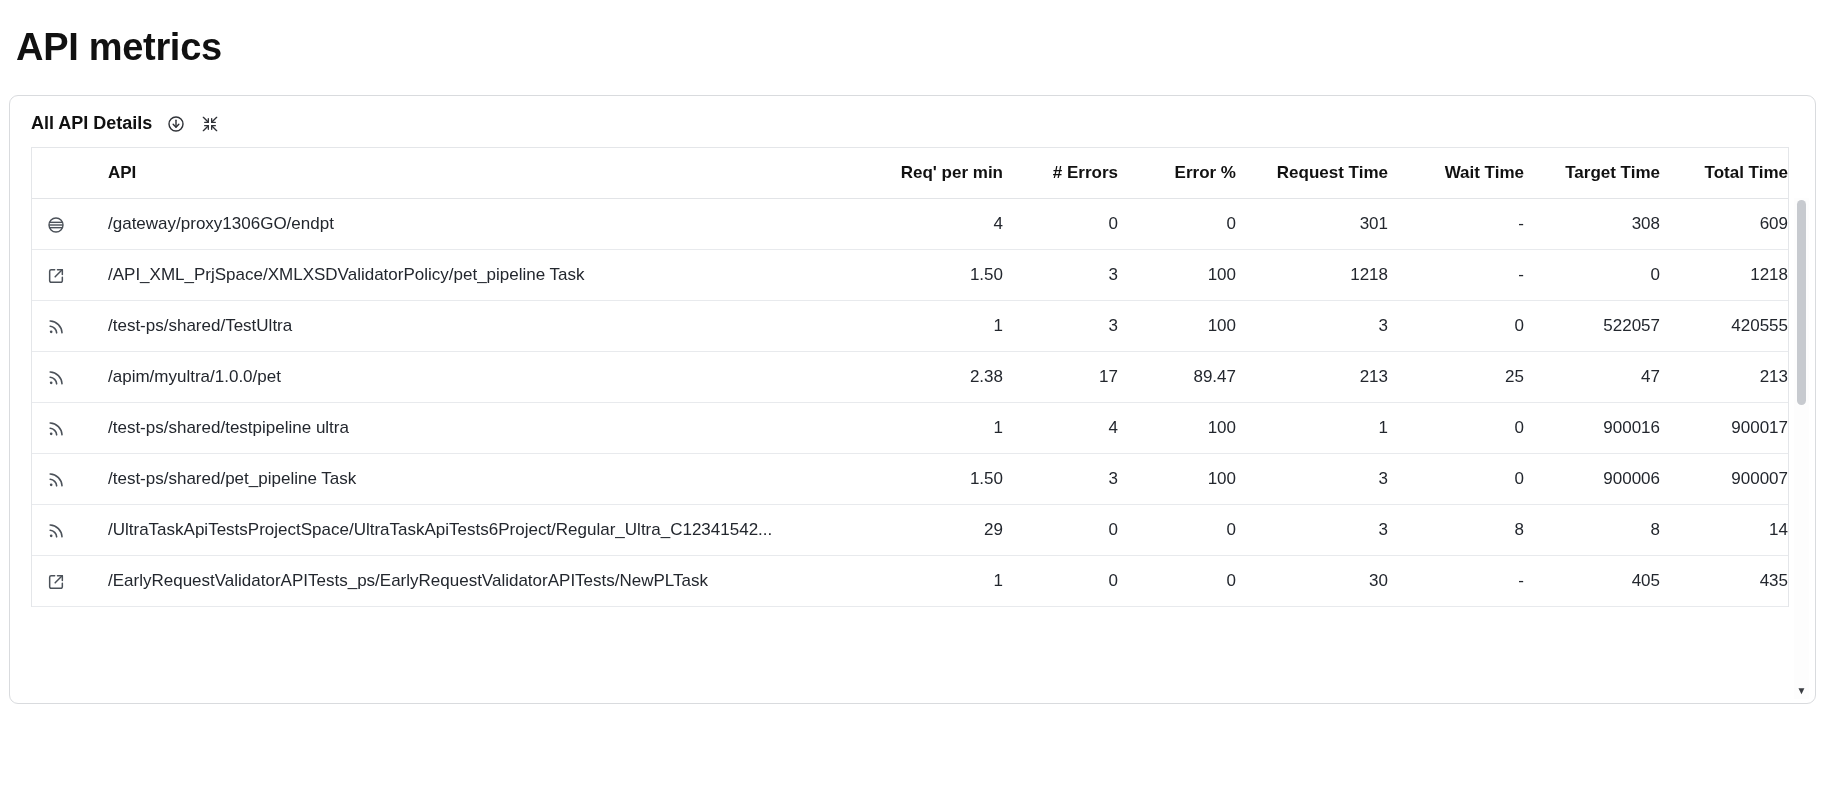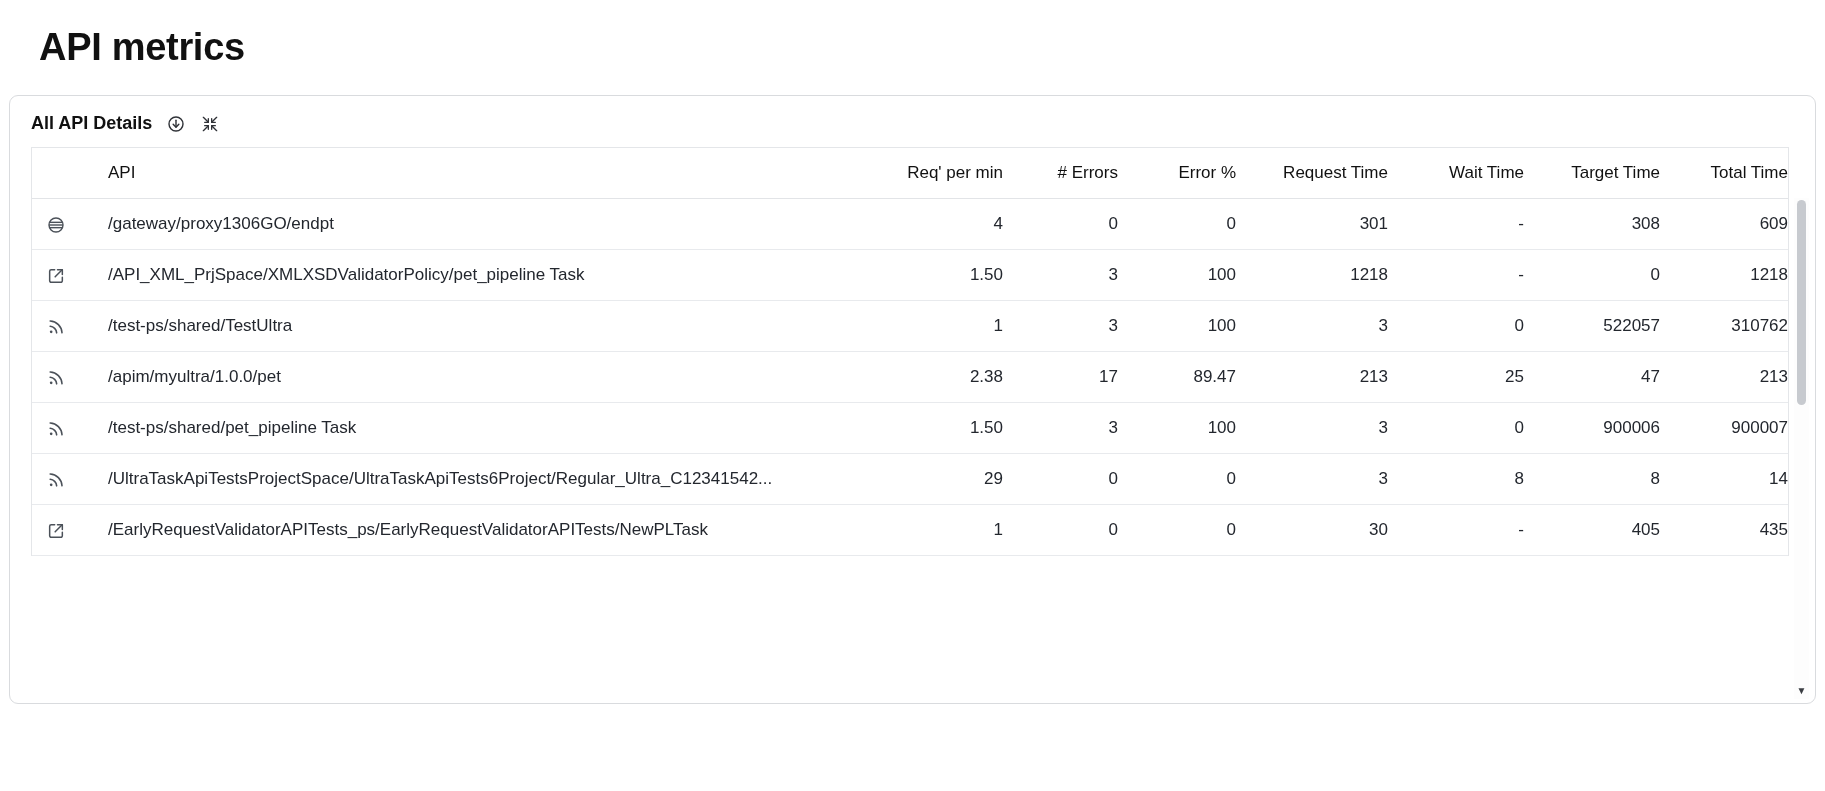--- a/index.html
+++ b/index.html
@@ -11,7 +11,7 @@
     overflow: hidden;
   }
   .page { padding-top: 26px; }
-  .head { padding: 0 31px; margin-left: 8px; }
+  .head { padding: 0 16px; }
   h1.page-title {
     font-size: 38px;
     font-weight: 700;

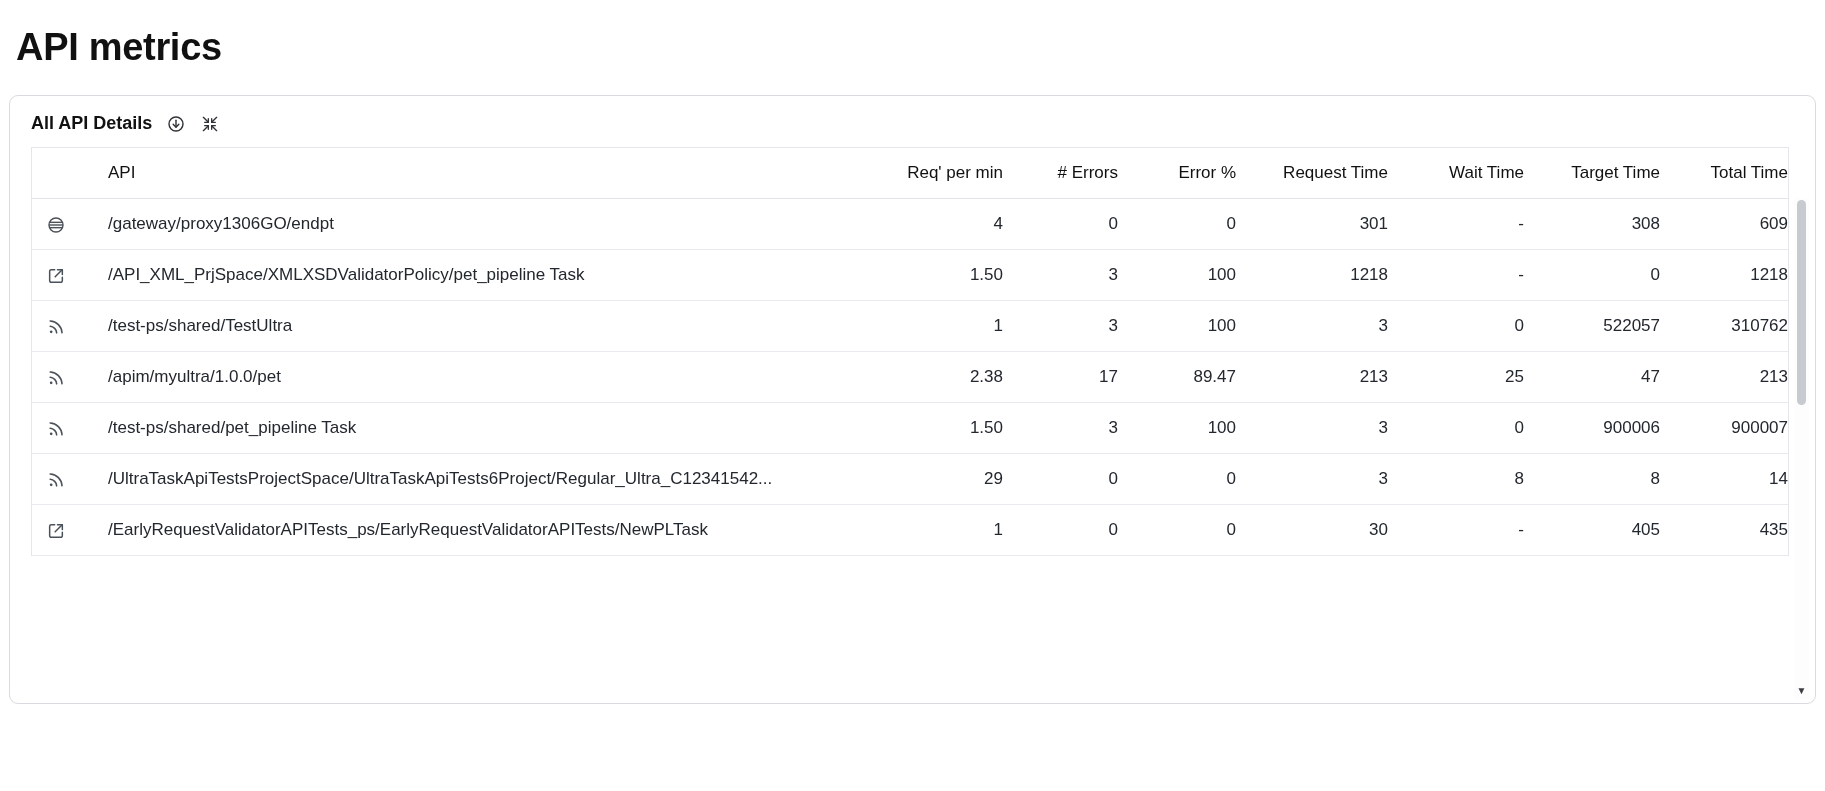--- a/index.html
+++ b/index.html
@@ -70,7 +70,7 @@
   }
   thead th {
     font-size: 17px;
-    font-weight: 400;
+    font-weight: 700;
     color: #111;
     text-align: right;
     padding: 14px 0 14px 16px;

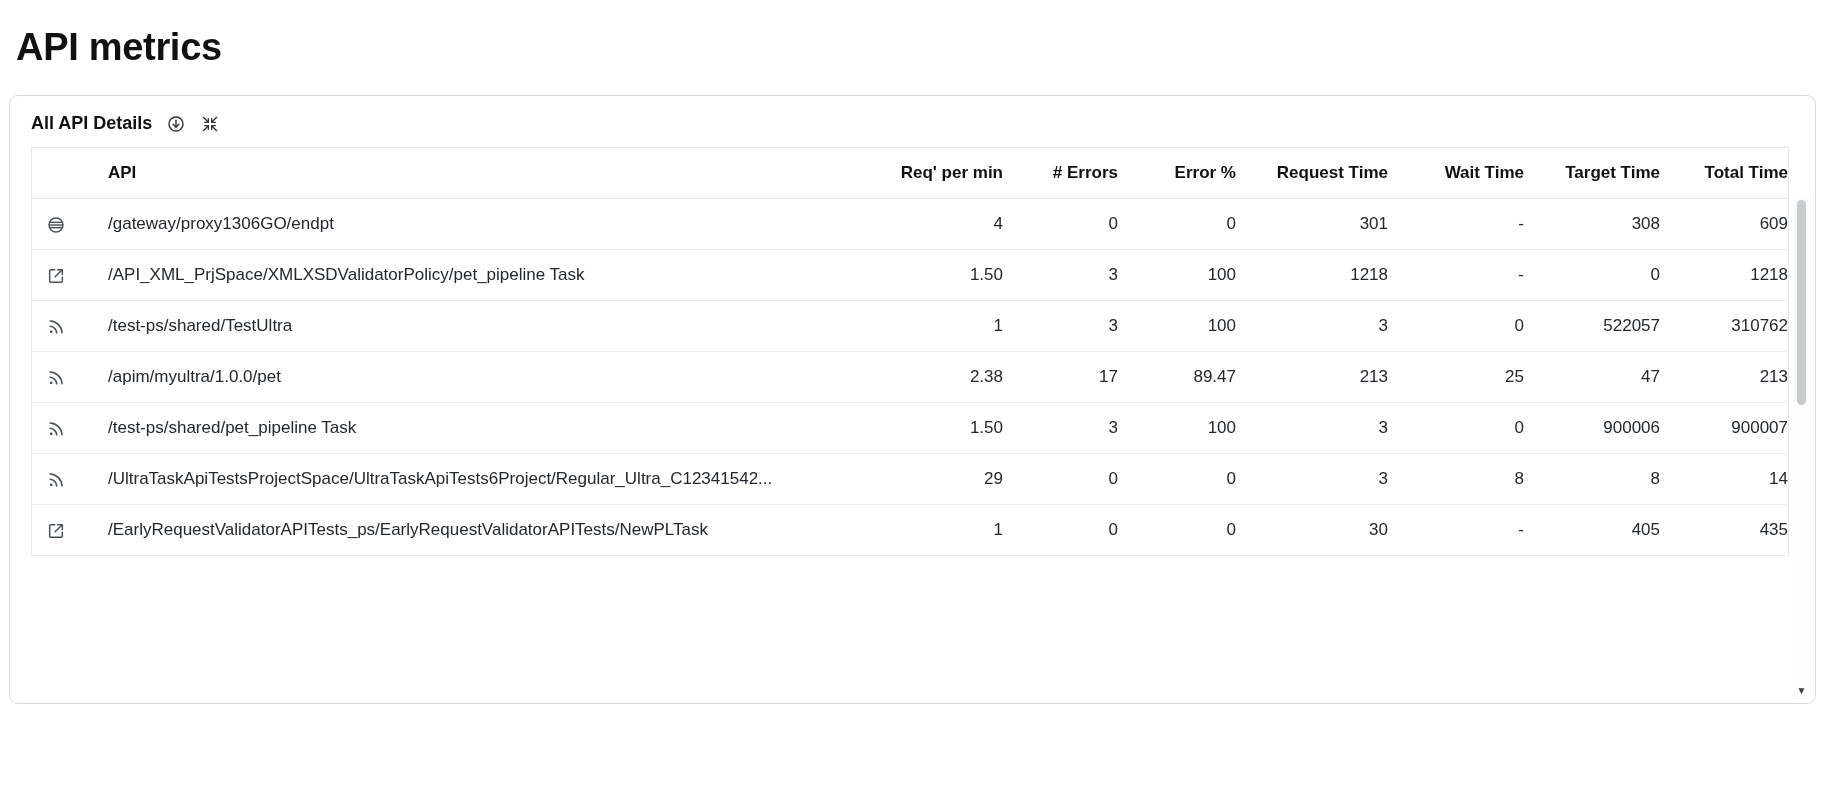--- a/index.html
+++ b/index.html
@@ -274,7 +274,7 @@
     <td class="num-cell">3</td>
     <td class="num-cell">0</td>
     <td class="num-cell">522057</td>
-    <td class="num-cell">310762</td>
+    <td class="num-cell">420555</td>
   </tr>
               <tr>
     <td class="icon-cell">

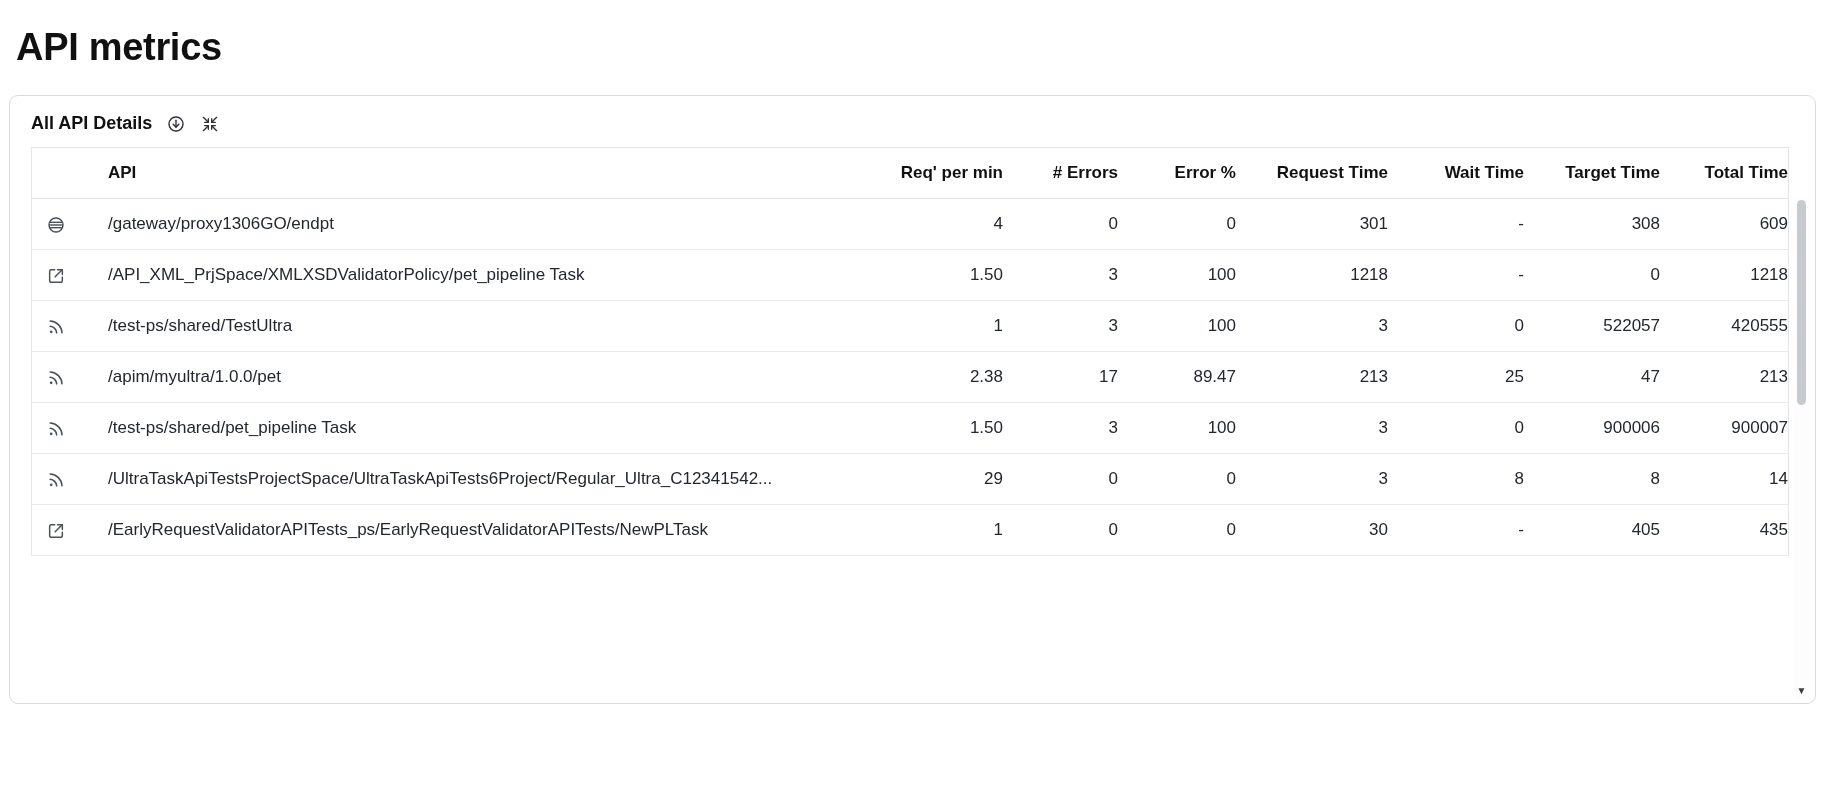--- a/index.html
+++ b/index.html
@@ -297,6 +297,21 @@
                     <use href="#icon-rss"></use>
                   </svg>
     </td>
+    <td class="api-cell">/test-ps/shared/testpipeline ultra</td>
+    <td class="num-cell">1</td>
+    <td class="num-cell">4</td>
+    <td class="num-cell">100</td>
+    <td class="num-cell">1</td>
+    <td class="num-cell">0</td>
+    <td class="num-cell">900016</td>
+    <td class="num-cell">900017</td>
+  </tr>
+              <tr>
+    <td class="icon-cell">
+      <svg class="row-icon" viewBox="0 0 24 24">
+                    <use href="#icon-rss"></use>
+                  </svg>
+    </td>
     <td class="api-cell">/test-ps/shared/pet_pipeline Task</td>
     <td class="num-cell">1.50</td>
     <td class="num-cell">3</td>

